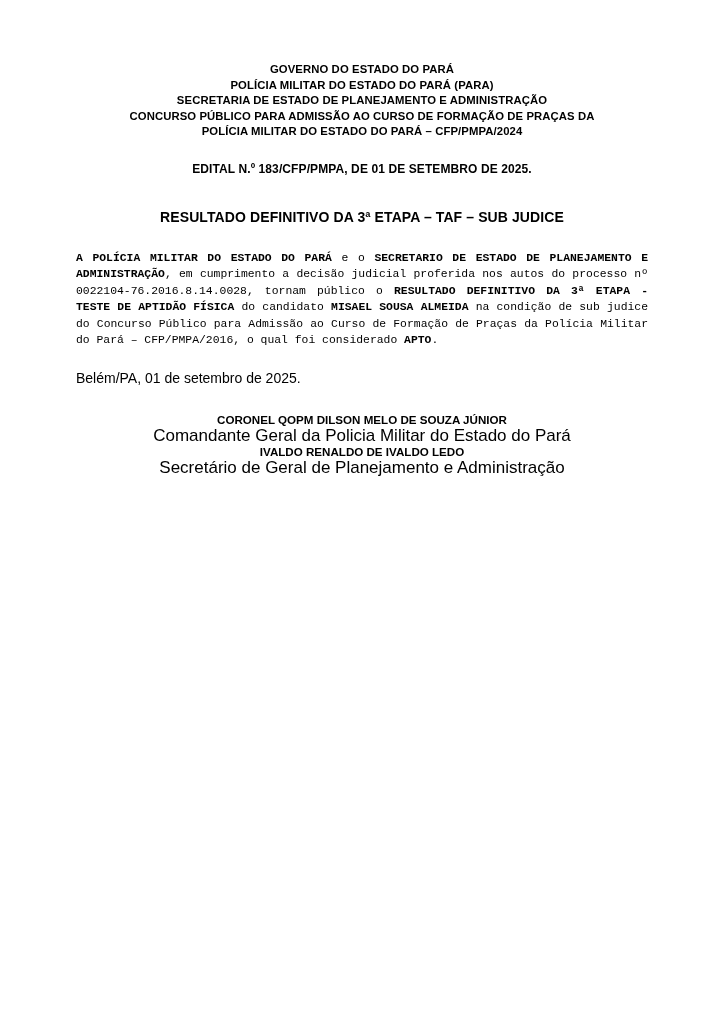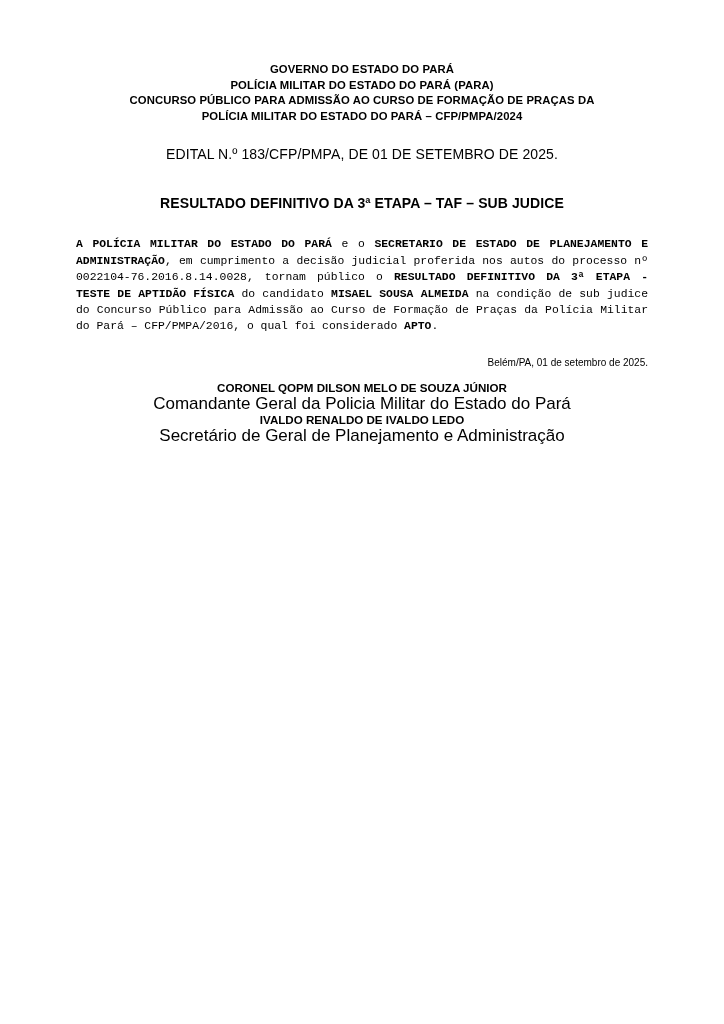--- a/index.html
+++ b/index.html
@@ -83,6 +83,7 @@
   <div class="header-block">
     <div>GOVERNO DO ESTADO DO PARÁ</div>
     <div>POLÍCIA MILITAR DO ESTADO DO PARÁ (PARA)</div>
+    <div>SECRETARIA DE ESTADO DE PLANEJAMENTO E ADMINISTRAÇÃO</div>
     <div>CONCURSO PÚBLICO PARA ADMISSÃO AO CURSO DE FORMAÇÃO DE PRAÇAS DA</div>
     <div>POLÍCIA MILITAR DO ESTADO DO PARÁ – CFP/PMPA/2024</div>
   </div>

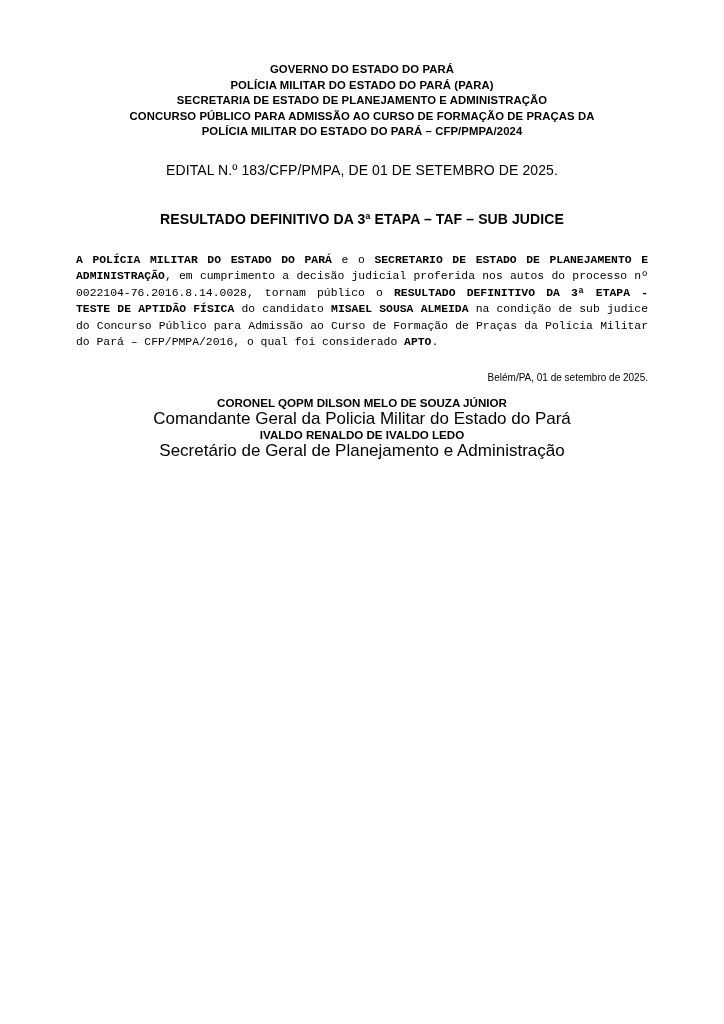--- a/index.html
+++ b/index.html
@@ -35,8 +35,8 @@
   }
   .edital-line {
     text-align: center;
-    font-weight: normal;
-    font-size: 14px;
+    font-weight: bold;
+    font-size: 12px;
     margin-top: 22px;
     letter-spacing: 0.1px;
   }

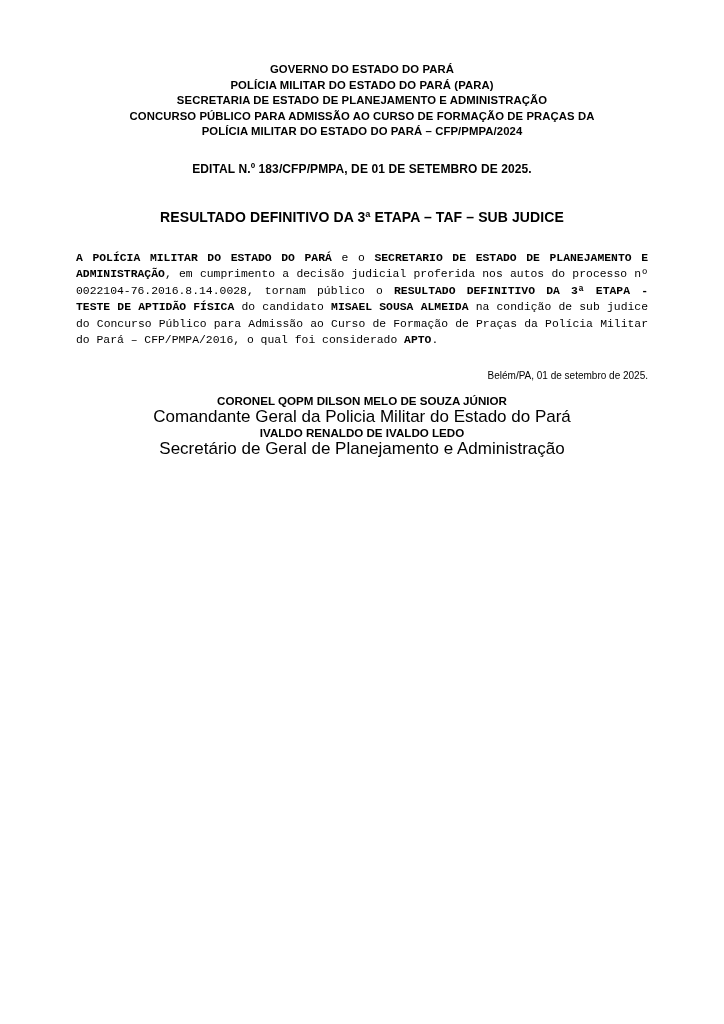--- a/index.html
+++ b/index.html
@@ -57,8 +57,8 @@
   }
   .b { font-weight: bold; }
   .city-line {
-    text-align: right;
-    font-size: 10px;
+    text-align: left;
+    font-size: 14px;
     margin-top: 22px;
   }
   .sign-block {

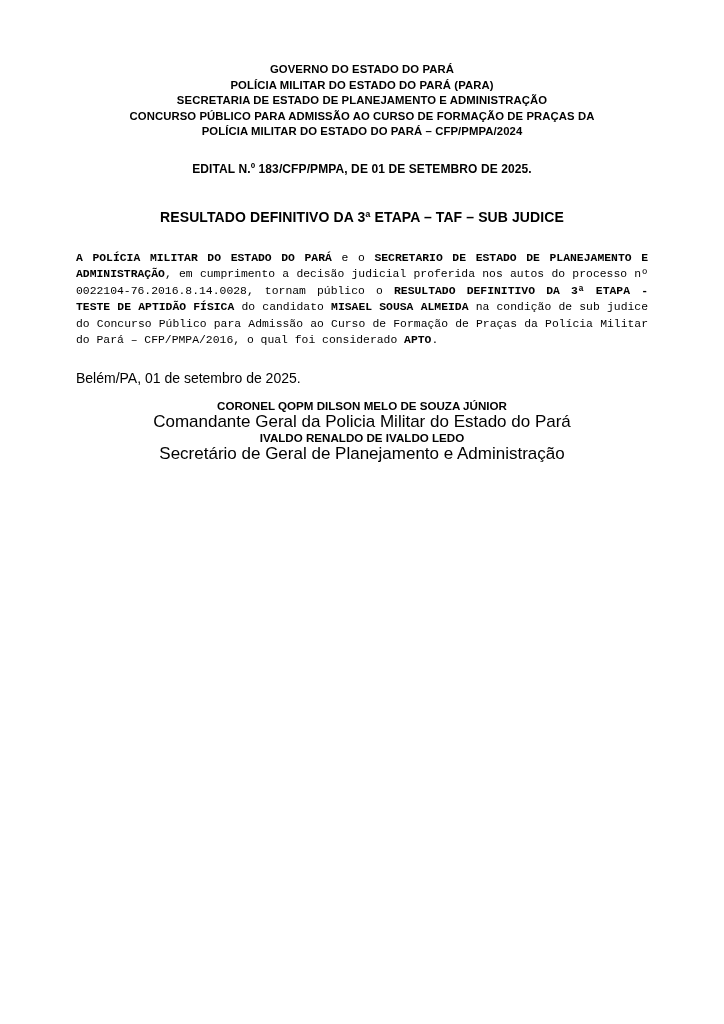--- a/index.html
+++ b/index.html
@@ -63,7 +63,7 @@
   }
   .sign-block {
     text-align: center;
-    margin-top: 12px;
+    margin-top: 26px;
   }
   .sign-name {
     font-weight: bold;

